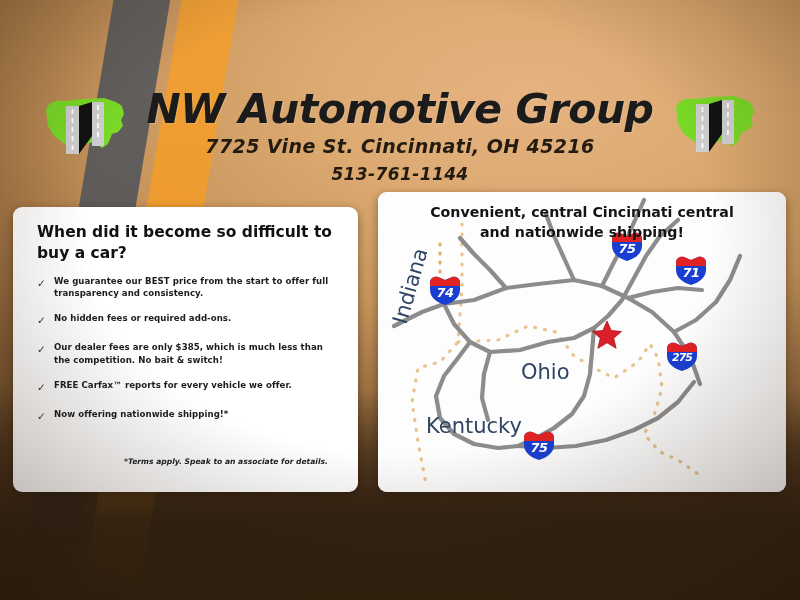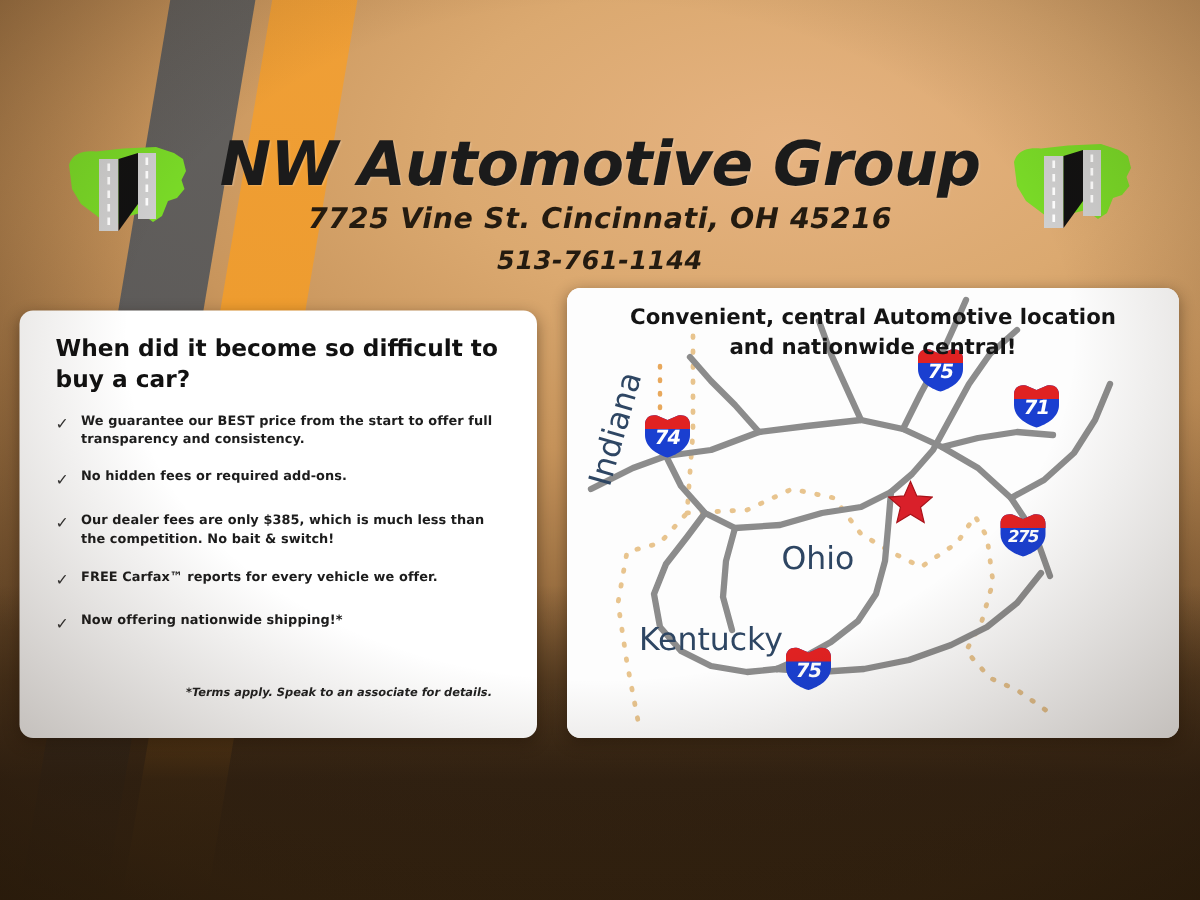--- a/index.html
+++ b/index.html
@@ -351,7 +351,7 @@
     </div>
 
     <div class="map-title">
-      <span>Convenient, central Automotive location</span><br>
+      <span>Convenient, central Cincinnati central</span><br>
       <span>and nationwide central!</span>
     </div>
 

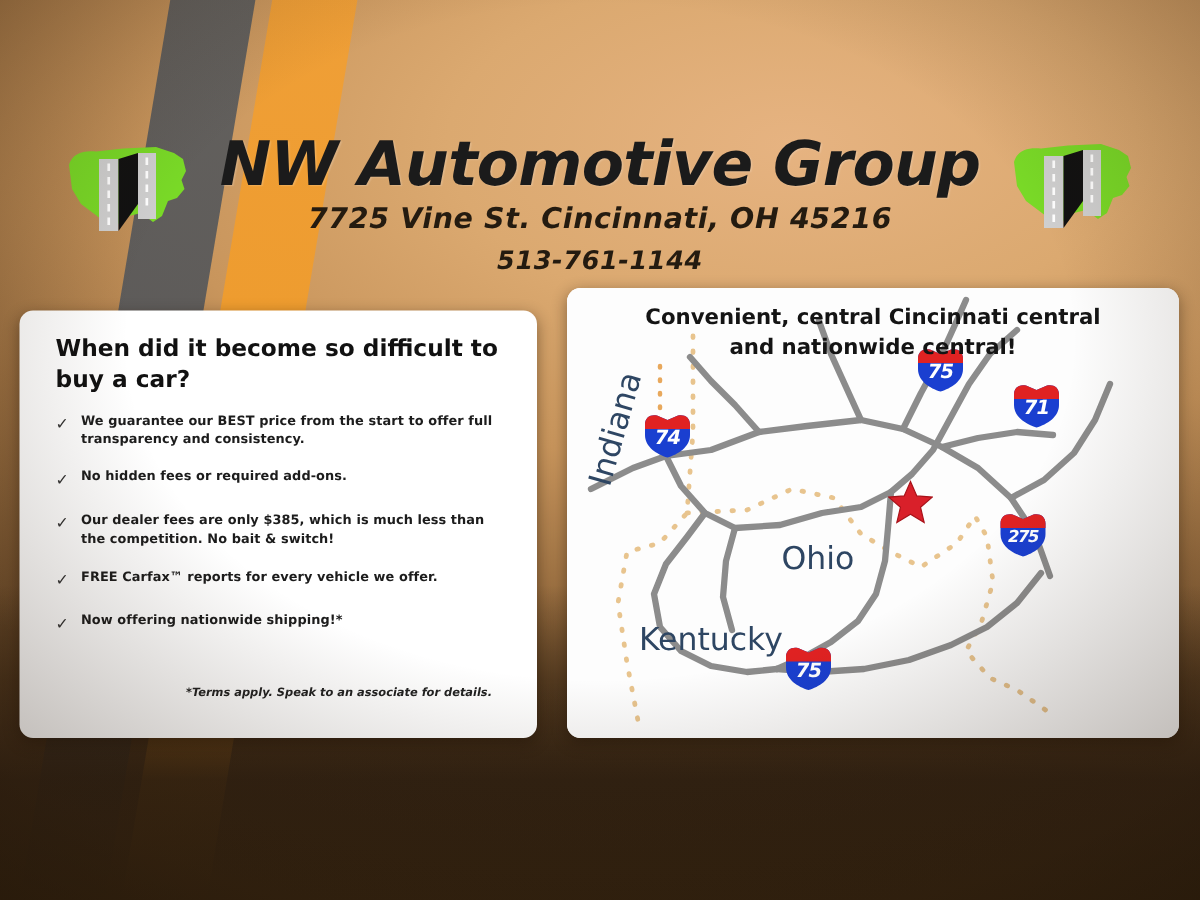--- a/index.html
+++ b/index.html
@@ -352,7 +352,7 @@
 
     <div class="map-title">
       <span>Convenient, central Cincinnati central</span><br>
-      <span>and nationwide central!</span>
+      <span>and nationwide shipping!</span>
     </div>
 
     <div class="state-label label-indiana">Indiana</div>

